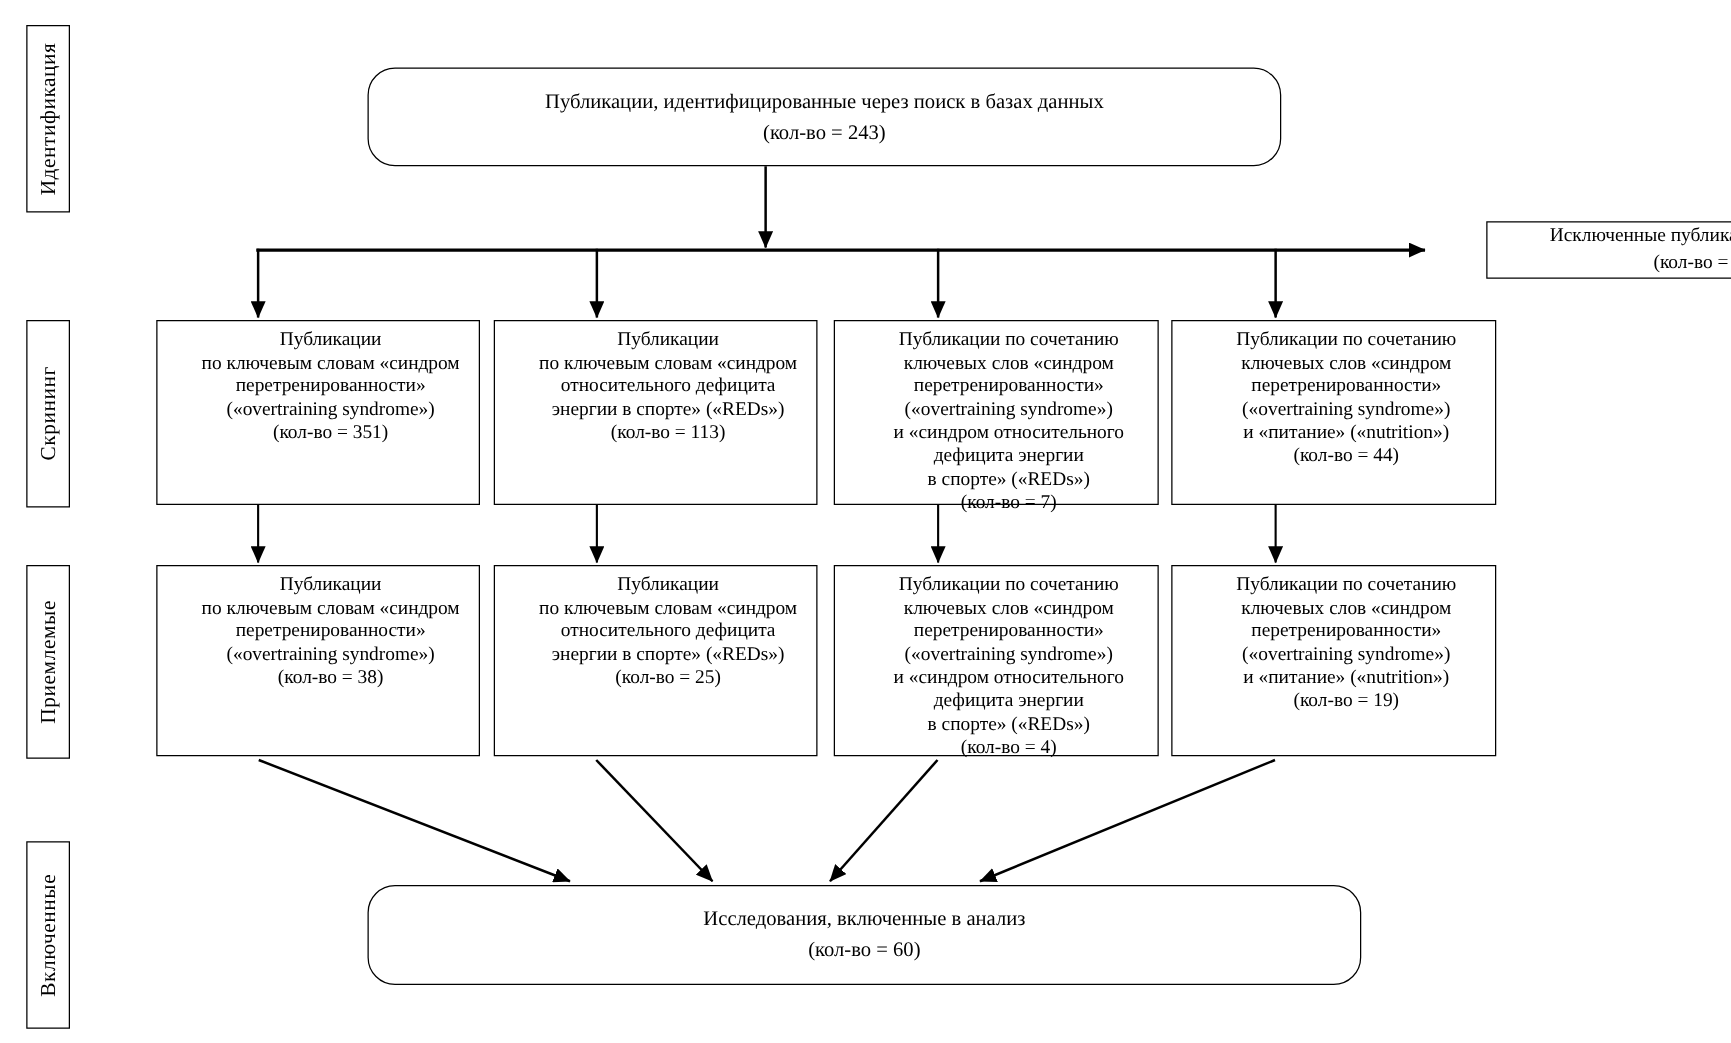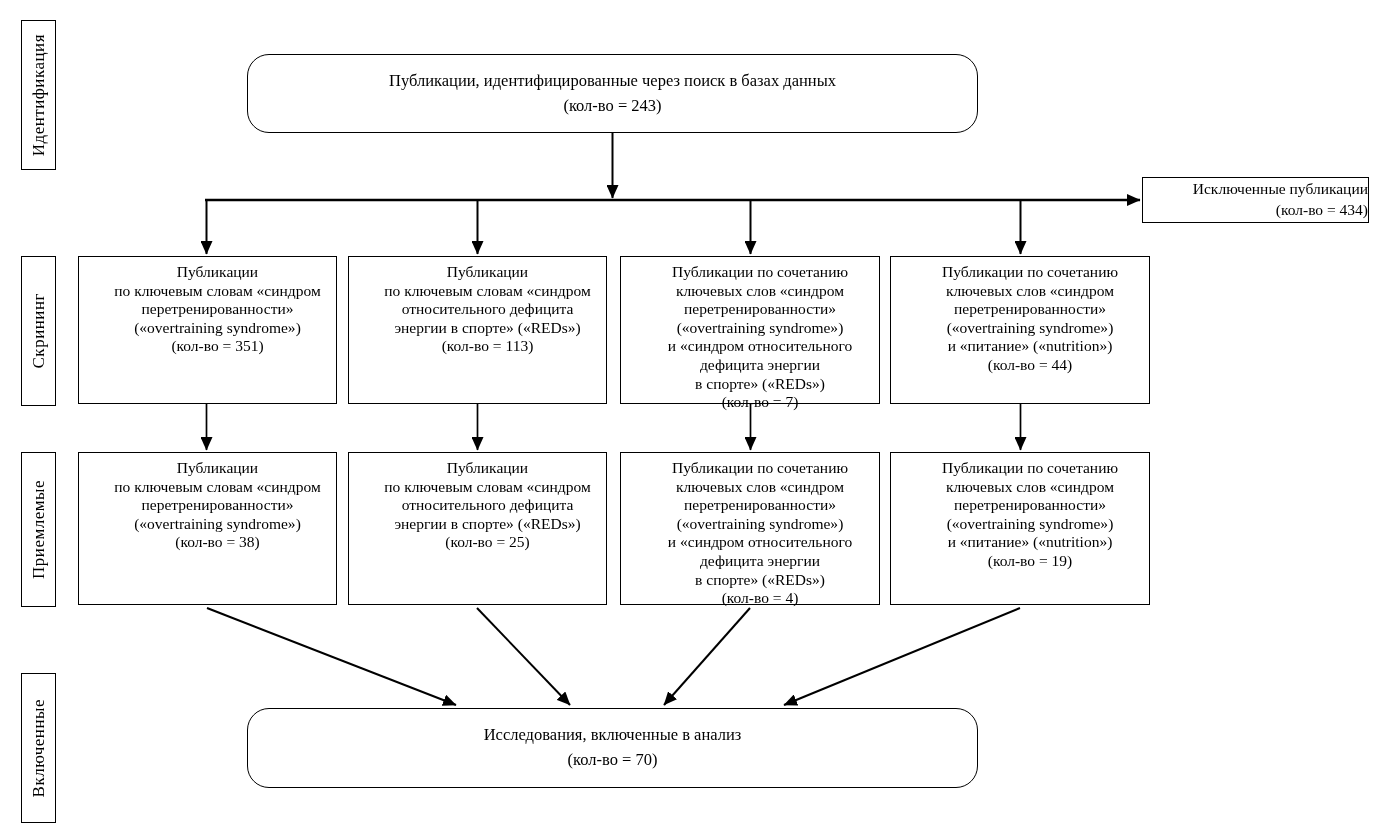--- a/index.html
+++ b/index.html
@@ -21,6 +21,7 @@
     position:absolute;border:1.5px solid #000;background:#fff;
     font-size:15.5px;line-height:1.2;text-align:center;
     box-sizing:border-box;
+    margin-left:47px;
   }
   .box .line{white-space:nowrap;}
   .box .it{}

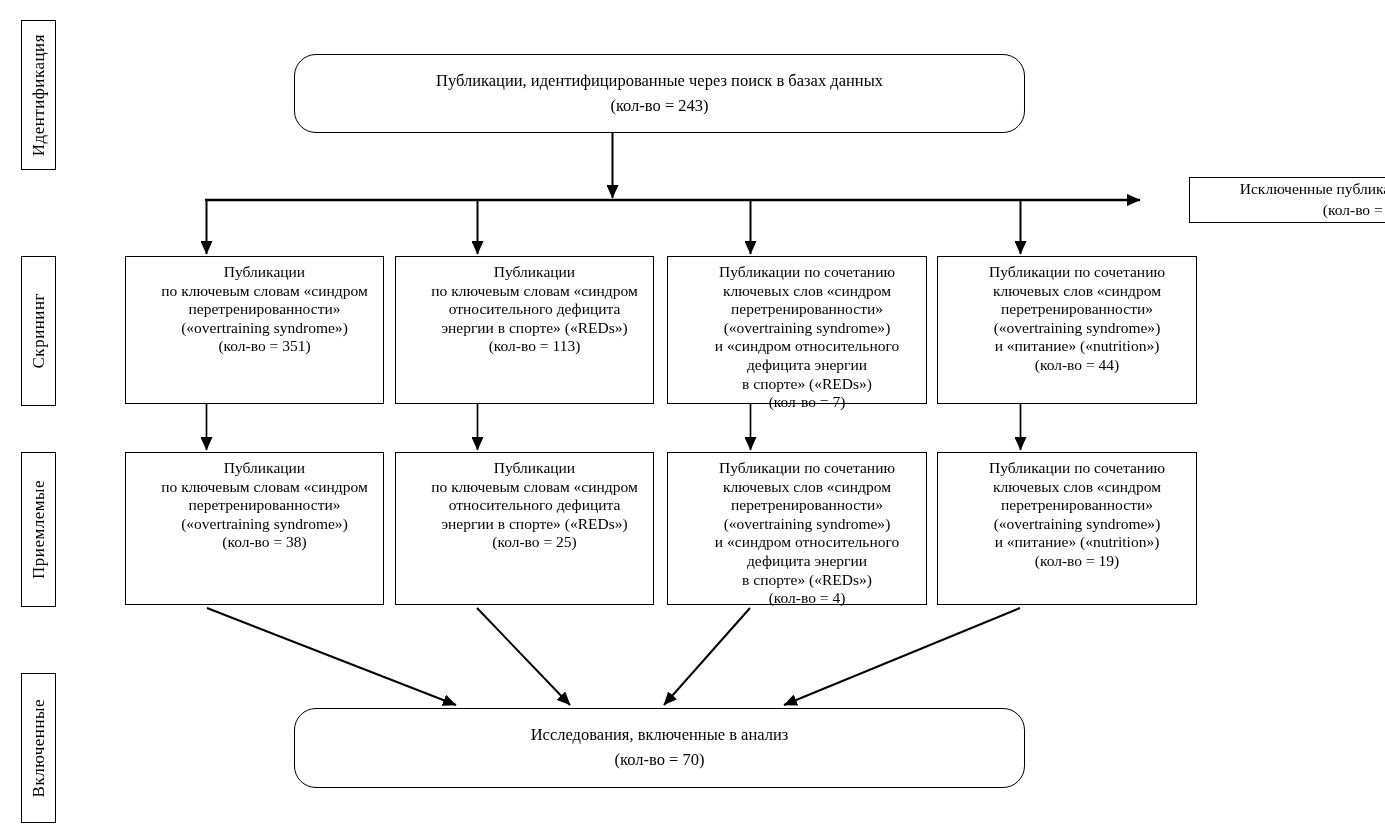--- a/index.html
+++ b/index.html
@@ -33,7 +33,7 @@
   #box-identified{left:247px;top:54px;width:731px;height:79px;}
   #box-excluded{left:1142px;top:177px;width:227px;height:46px;
     display:flex;flex-direction:column;align-items:flex-end;justify-content:center;line-height:1.35;}
-  #box-included{left:247px;top:708px;width:731px;height:80px;text-align:center;}
+  #box-included{left:247px;top:708px;width:795px;height:80px;text-align:center;}
   .col1{left:78px;width:259px;}
   .col2{left:348px;width:259px;}
   .col3{left:620px;width:260px;}

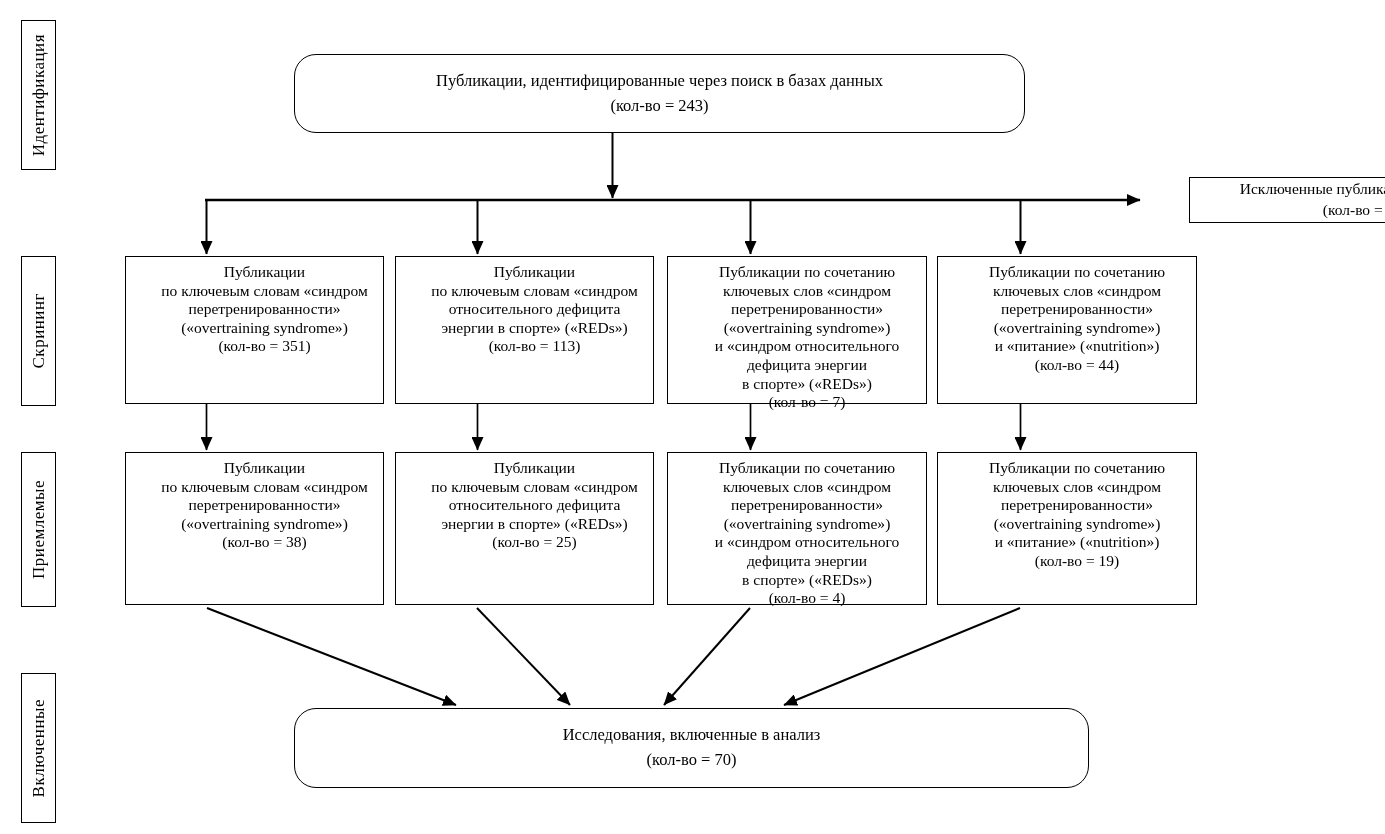--- a/index.html
+++ b/index.html
@@ -141,7 +141,7 @@
 
   <div class="box rounded" id="box-included">
       <div class="line"><span>Исследования, включенные в анализ</span></div>
-      <div class="line"><span>(кол-во = 70)</span></div>
+      <div class="line"><span>(кол-во = 60)</span></div>
     </div>
 
   <svg class="arrows" width="1385" height="834" viewBox="0 0 1385 834">

